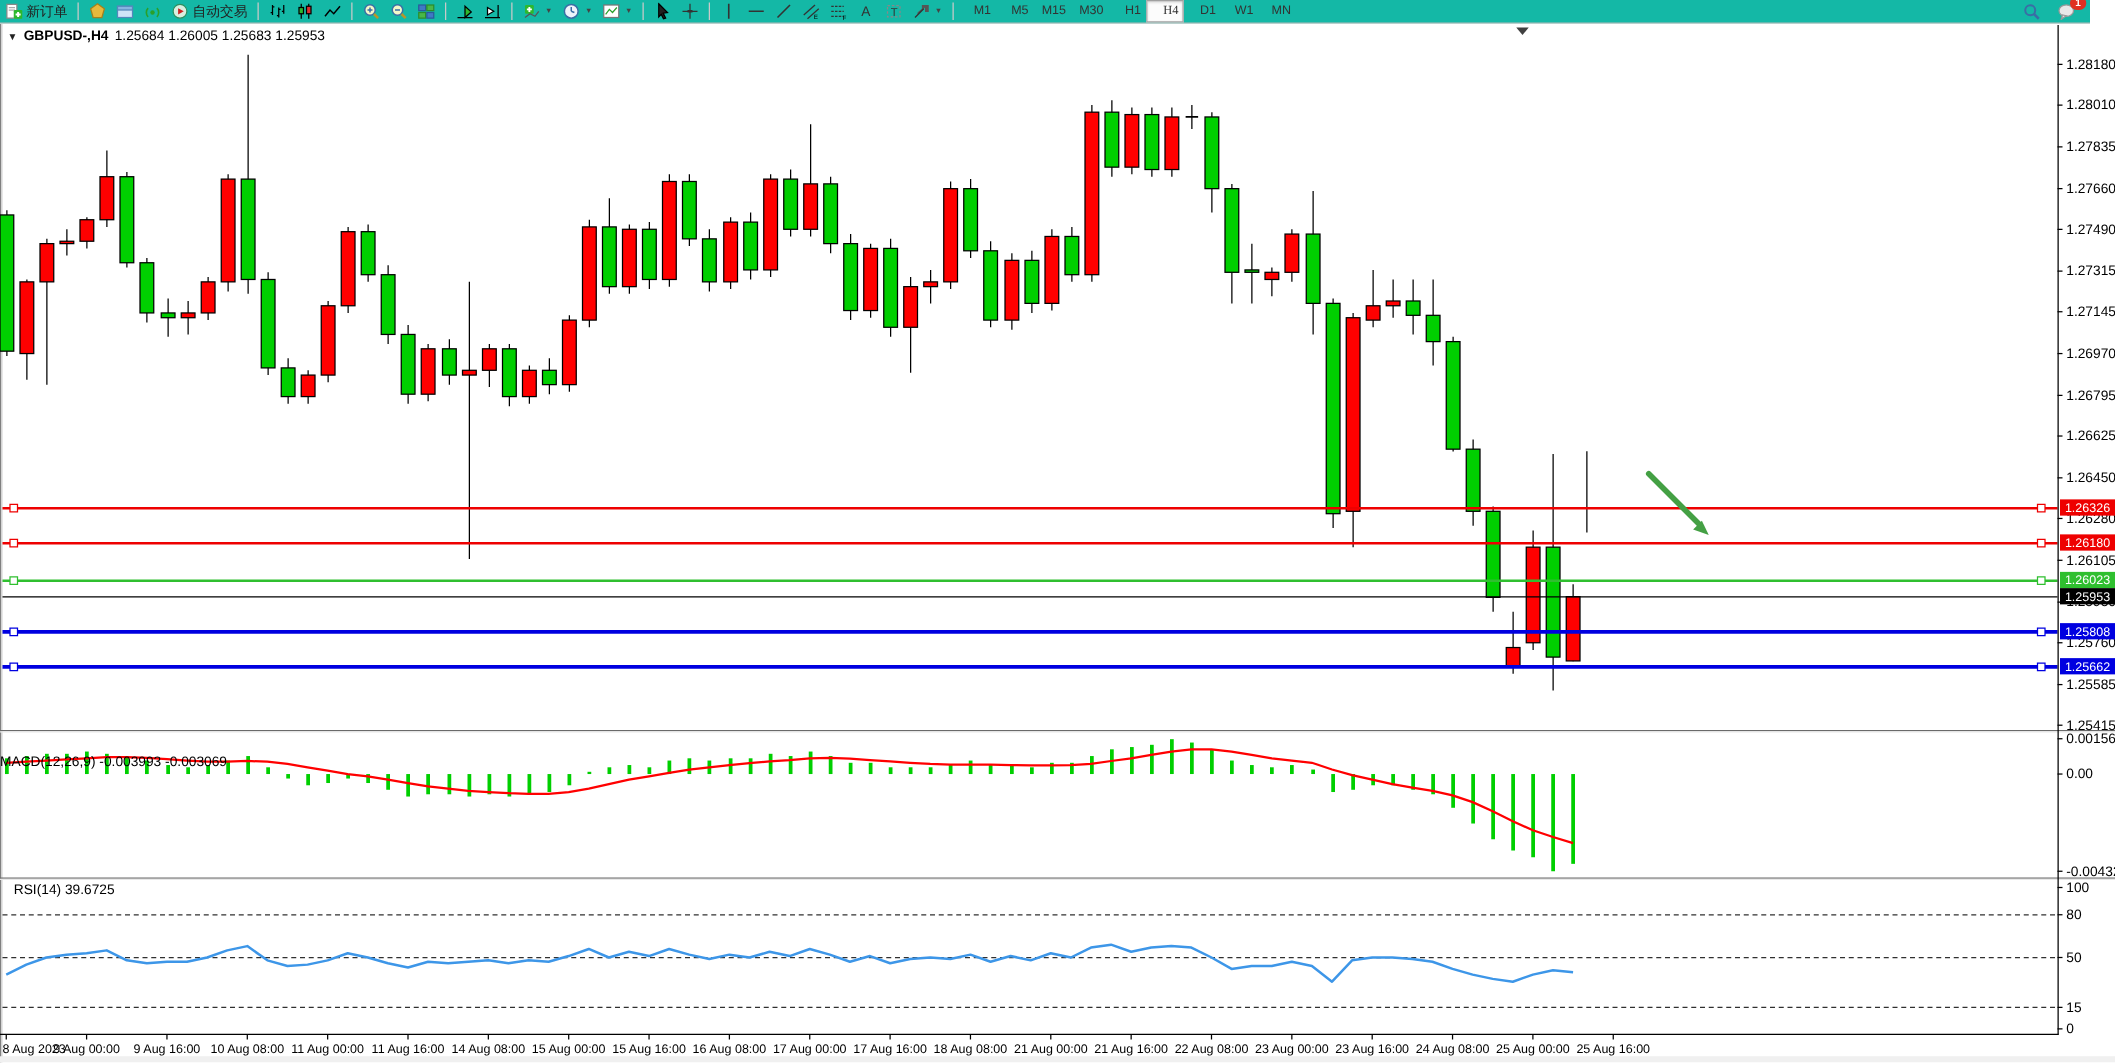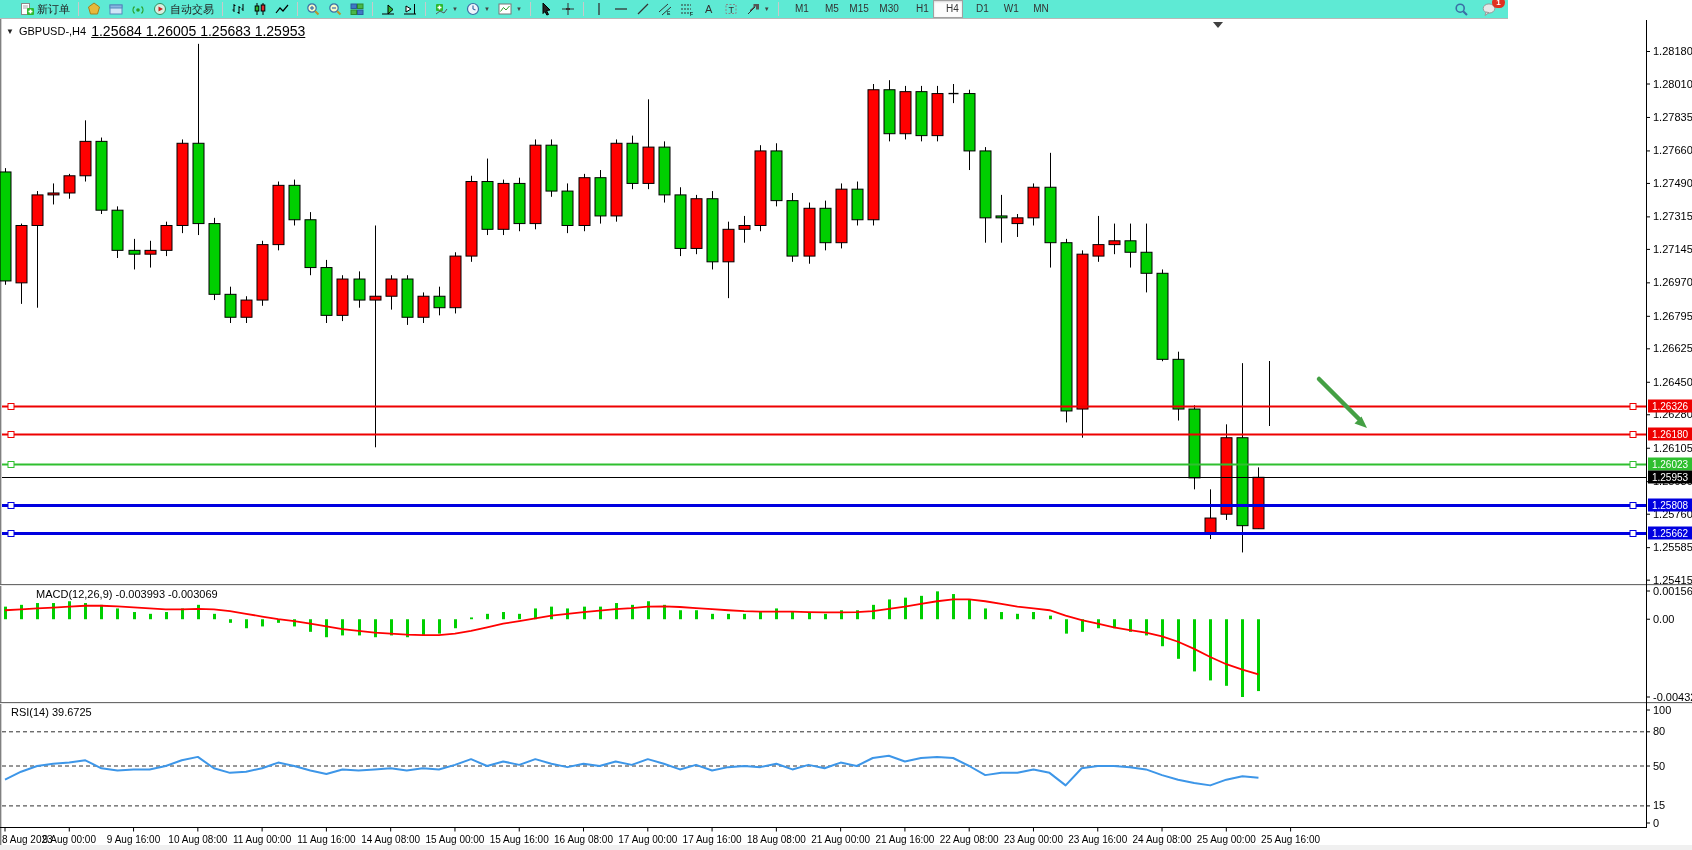--- a/index.html
+++ b/index.html
@@ -6,8 +6,8 @@
   body{width:1692px;height:850px;position:relative;overflow:hidden;
        font-family:"Liberation Sans","DejaVu Sans",sans-serif;-webkit-font-smoothing:antialiased;}
   
-  .toolbar{position:absolute;left:0;top:0;width:1508px;height:19px;background:#5eead4;
-           border-bottom:1px solid #b8b8b8;display:flex;align-items:center;padding-left:16px;box-sizing:border-box;}
+  .toolbar{position:absolute;left:0;top:0;width:1672px;height:19px;background:#14b8a6;
+           border-bottom:1px solid #b8b8b8;display:flex;align-items:center;padding-left:0;box-sizing:border-box;}
   .tb-btn{height:17px;display:flex;align-items:center;gap:3px;padding:0 3px;border:1px solid transparent;
           border-radius:2px;cursor:default;}
   .tb-btn svg{display:block;}

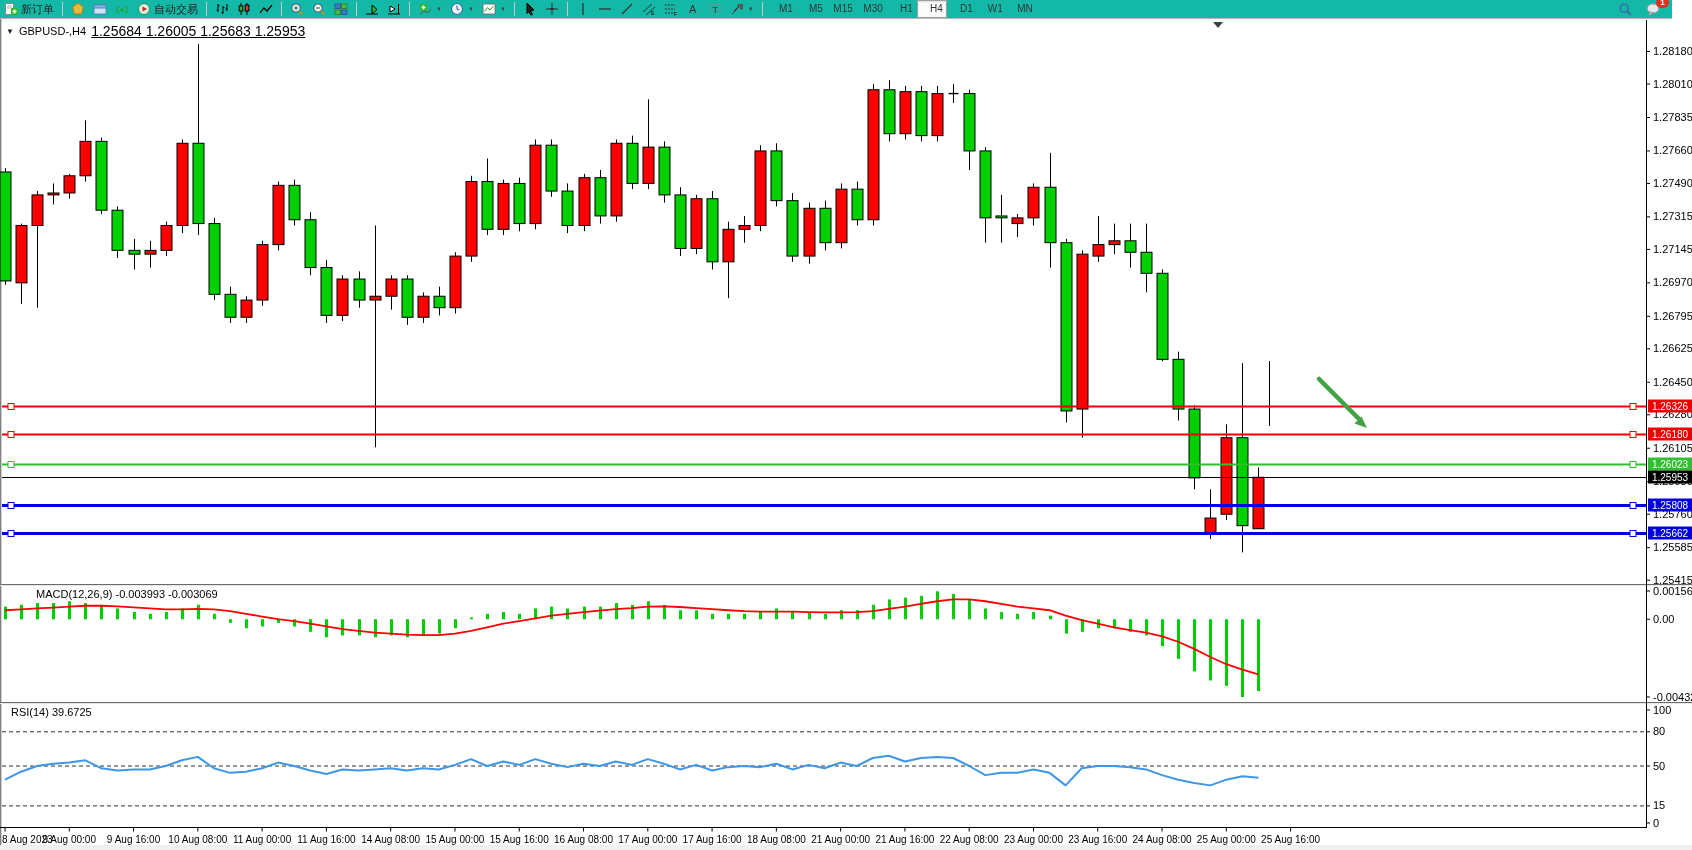--- a/index.html
+++ b/index.html
@@ -16,7 +16,7 @@
   .tb-sep{width:1px;height:14px;background:#c9c9c9;margin:0 4px;flex:0 0 auto;}
   .tf-btn{min-width:22px;text-align:right;font-size:10px;color:#333;padding:1px 3px;height:14px;
           line-height:14px;border:1px solid transparent;}
-  .tf-btn.active{background:#fcfcfc;border:1px solid #a0a0a0;box-shadow:inset 0 1px 2px rgba(0,0,0,.15);}
+  .tf-btn.active{background:#fcfcfc;border:1px solid #a0a0a0;box-shadow:inset 0 1px 2px rgba(0,0,0,.15);font-family:Liberation Serif, serif;}
   .tb-right{margin-left:auto;display:flex;align-items:center;gap:6px;padding-right:8px;}
   .notif{position:relative;}
   .badge{position:absolute;top:-4px;right:-6px;min-width:11px;height:11px;border-radius:6px;background:#e03020;

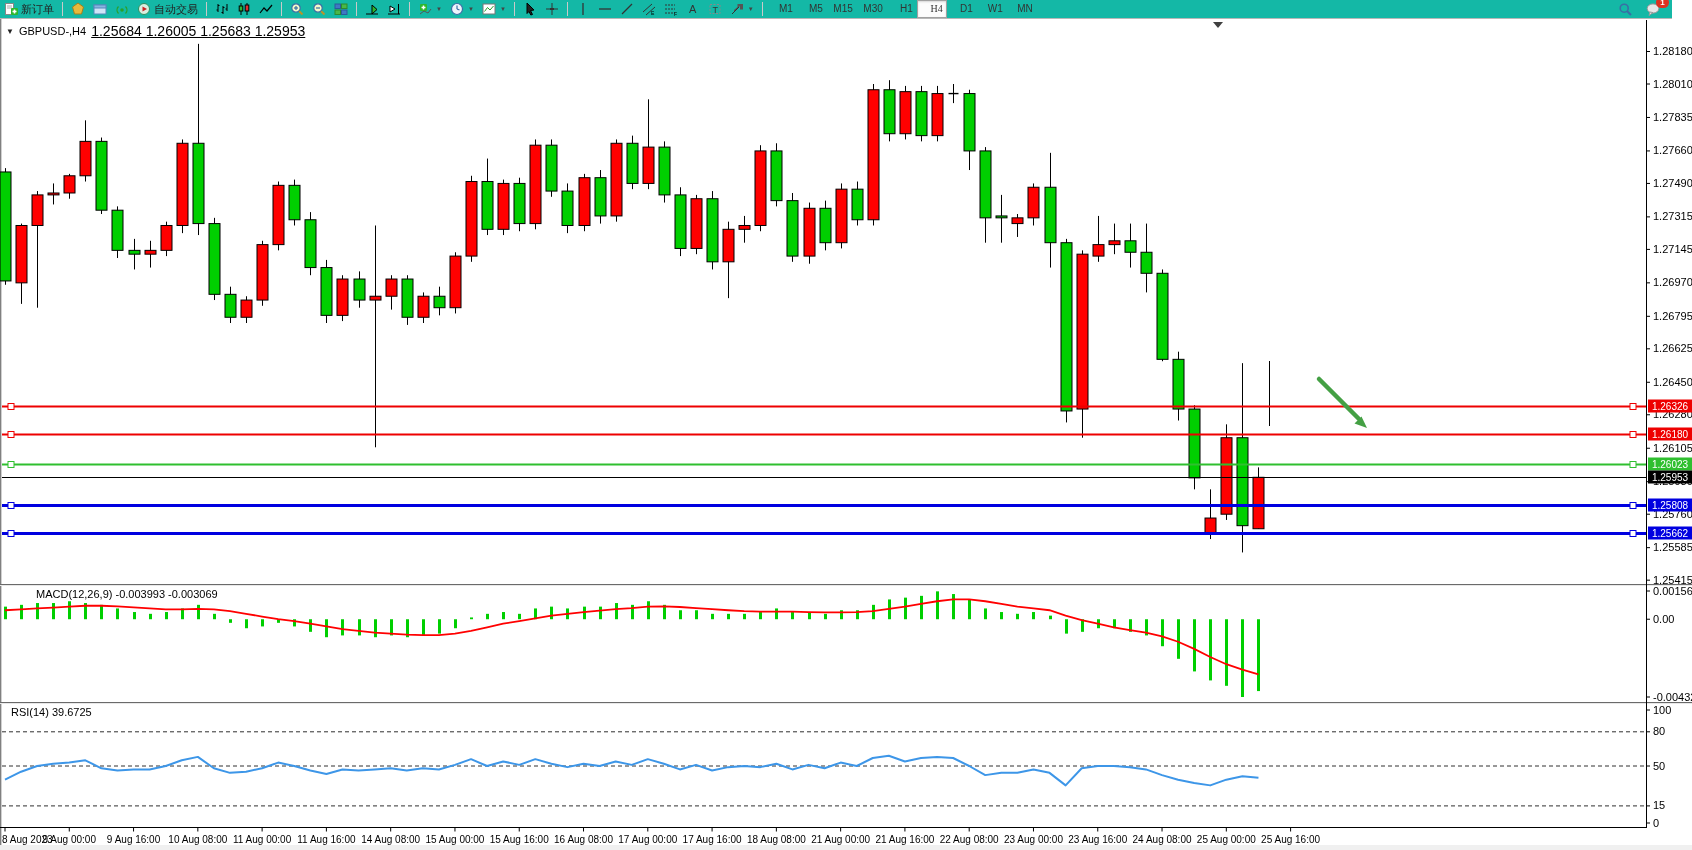--- a/index.html
+++ b/index.html
@@ -250,7 +250,7 @@
 <div class="chart-area" id="chart-container">
   <div class="overlay" id="chart-title">
     <span id="collapse-tri">▼</span>
-    <span style="font-weight:normal;font-size:11px;">GBPUSD-,H4</span>
+    <span style="font-weight:bold;font-size:11px;">GBPUSD-,H4</span>
     <span style="font-size:14px;text-decoration:underline;">1.25684 1.26005 1.25683 1.25953</span>
   </div>
   <div class="overlay" id="macd-label" style="top: 569px; margin-left: 36px;">MACD(12,26,9) -0.003993 -0.003069</div>

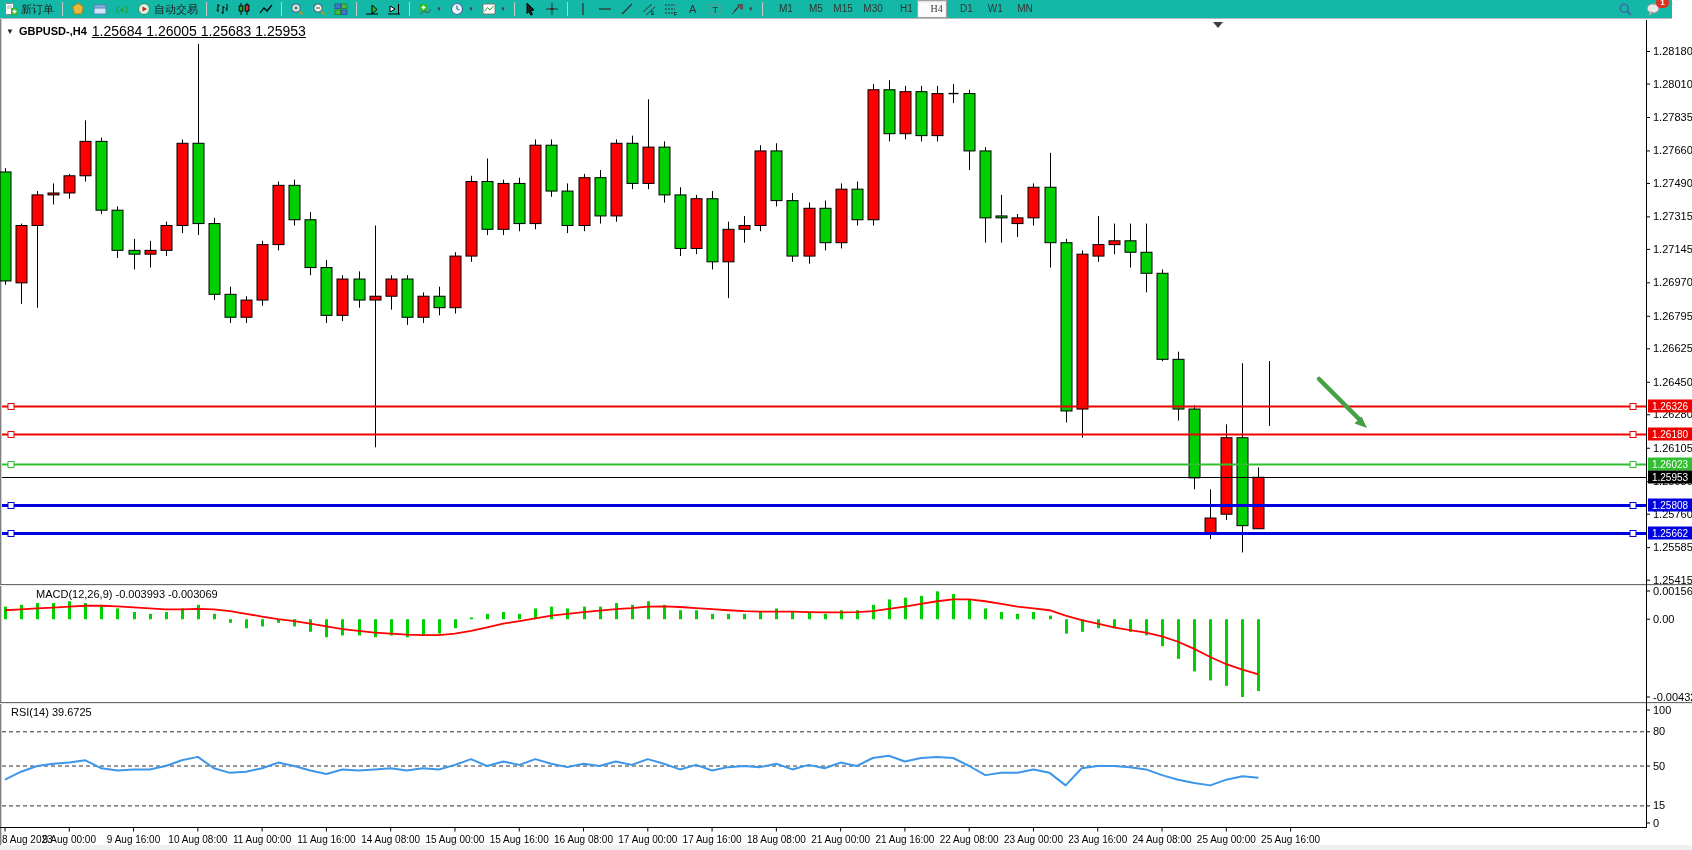--- a/index.html
+++ b/index.html
@@ -251,7 +251,7 @@
   <div class="overlay" id="chart-title">
     <span id="collapse-tri">▼</span>
     <span style="font-weight:bold;font-size:11px;">GBPUSD-,H4</span>
-    <span style="font-size:14px;text-decoration:underline;">1.25684 1.26005 1.25683 1.25953</span>
+    <span style="font-size:11px;">1.25684 1.26005 1.25683 1.25953</span>
   </div>
   <div class="overlay" id="macd-label" style="top: 569px; margin-left: 36px;">MACD(12,26,9) -0.003993 -0.003069</div>
   <div class="overlay" id="rsi-label" style="top: 687px; margin-left: 11px;">RSI(14) 39.6725</div>

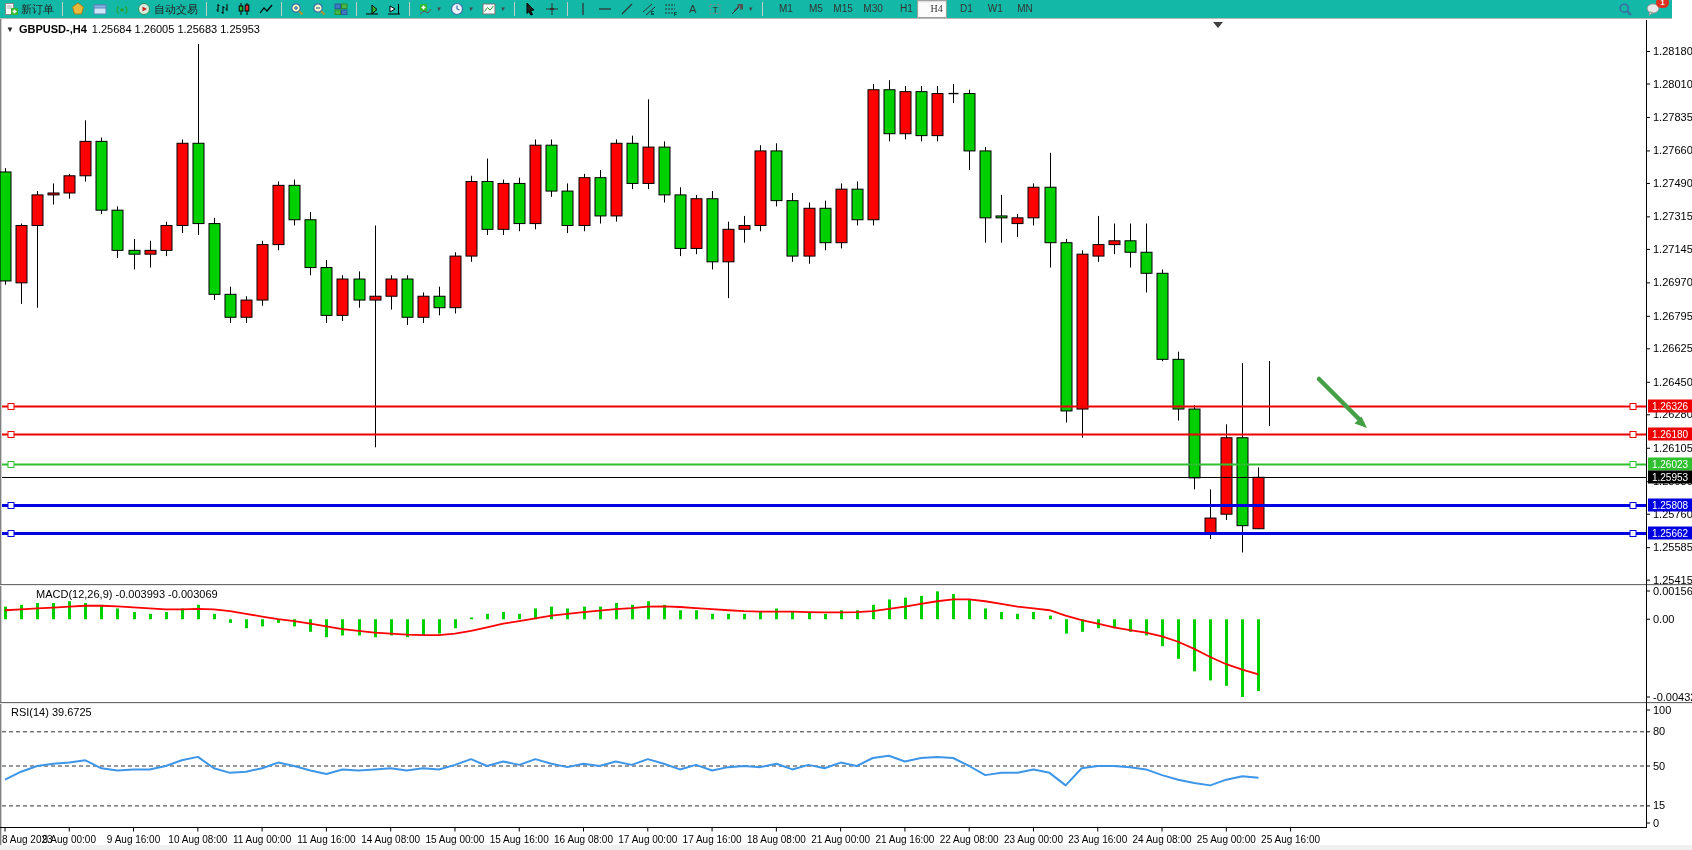--- a/index.html
+++ b/index.html
@@ -253,7 +253,7 @@
     <span style="font-weight:bold;font-size:11px;">GBPUSD-,H4</span>
     <span style="font-size:11px;">1.25684 1.26005 1.25683 1.25953</span>
   </div>
-  <div class="overlay" id="macd-label" style="top: 569px; margin-left: 36px;">MACD(12,26,9) -0.003993 -0.003069</div>
+  <div class="overlay" id="macd-label" style="top: 585px;">MACD(12,26,9) -0.003993 -0.003069</div>
   <div class="overlay" id="rsi-label" style="top: 687px; margin-left: 11px;">RSI(14) 39.6725</div>
 <svg width="1692" height="831" style="position: absolute; left: 0px; top: 0px;">
       <rect x="0" y="0" width="1692" height="831" fill="#ffffff"></rect>

